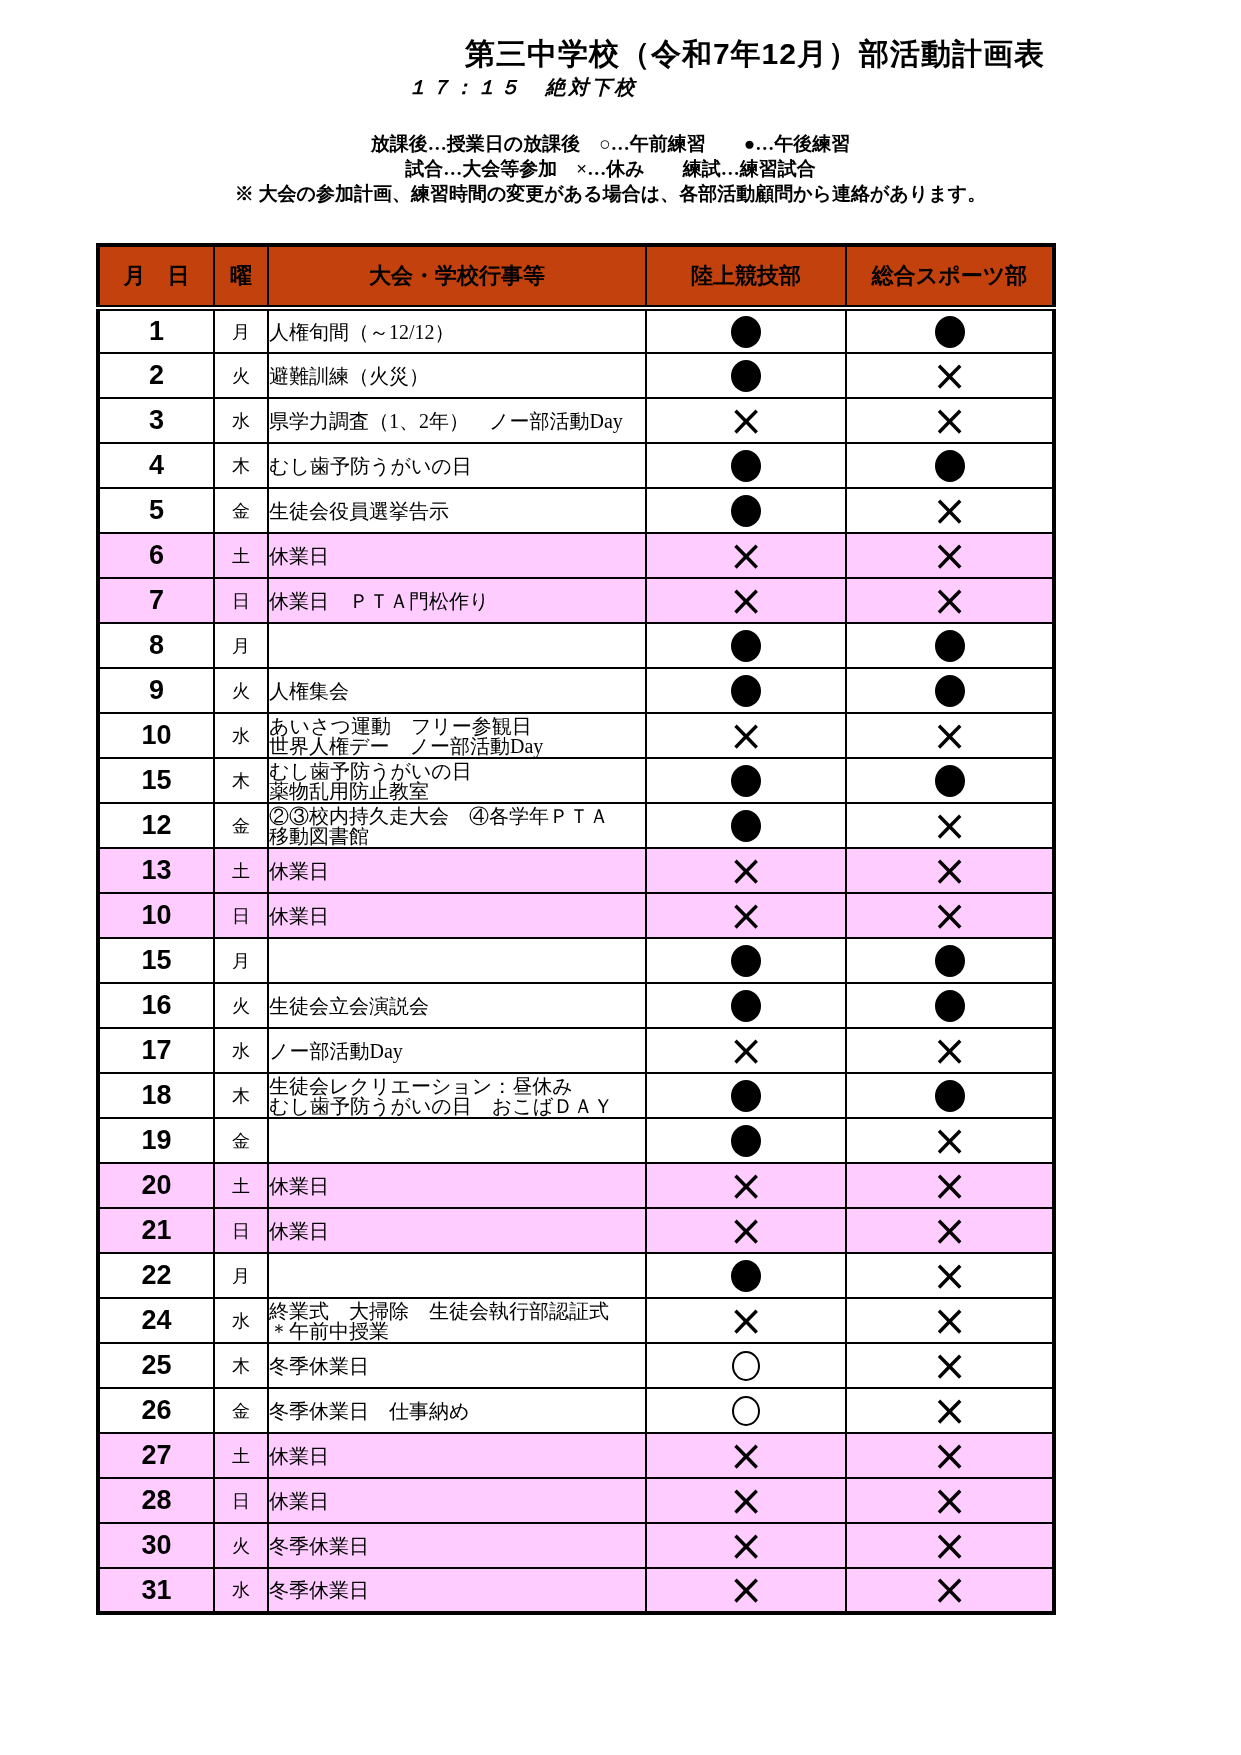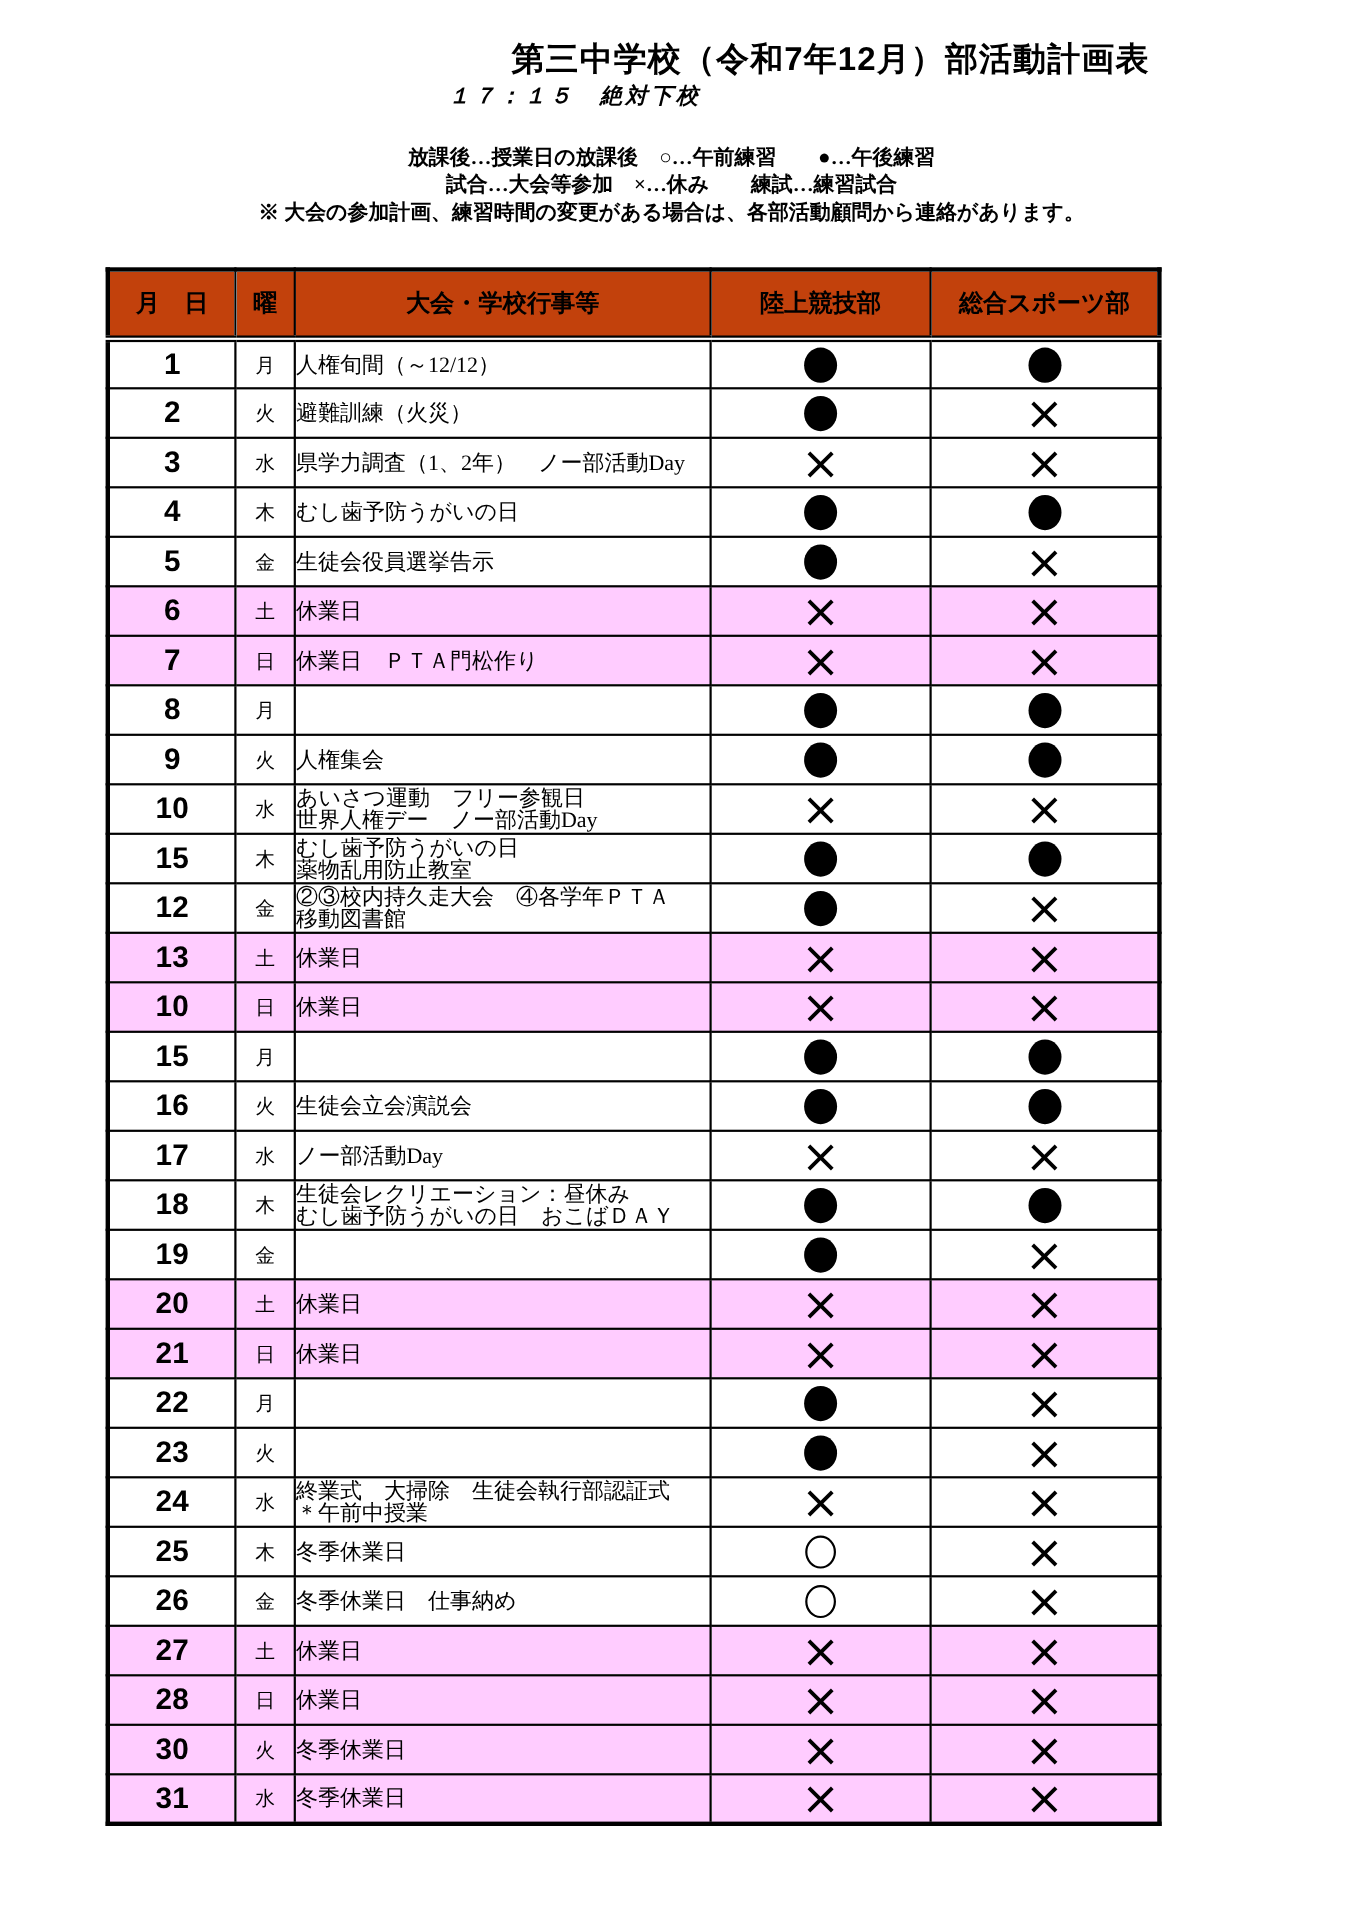--- a/index.html
+++ b/index.html
@@ -281,13 +281,6 @@
         <td class="sym"><span class="cross">×</span></td>
       </tr>
       <tr>
-        <td class="day">23</td>
-        <td class="weekday">火</td>
-        <td class="events"></td>
-        <td class="sym"><span class="dot"></span></td>
-        <td class="sym"><span class="cross">×</span></td>
-      </tr>
-      <tr>
         <td class="day">24</td>
         <td class="weekday">水</td>
         <td class="events">

